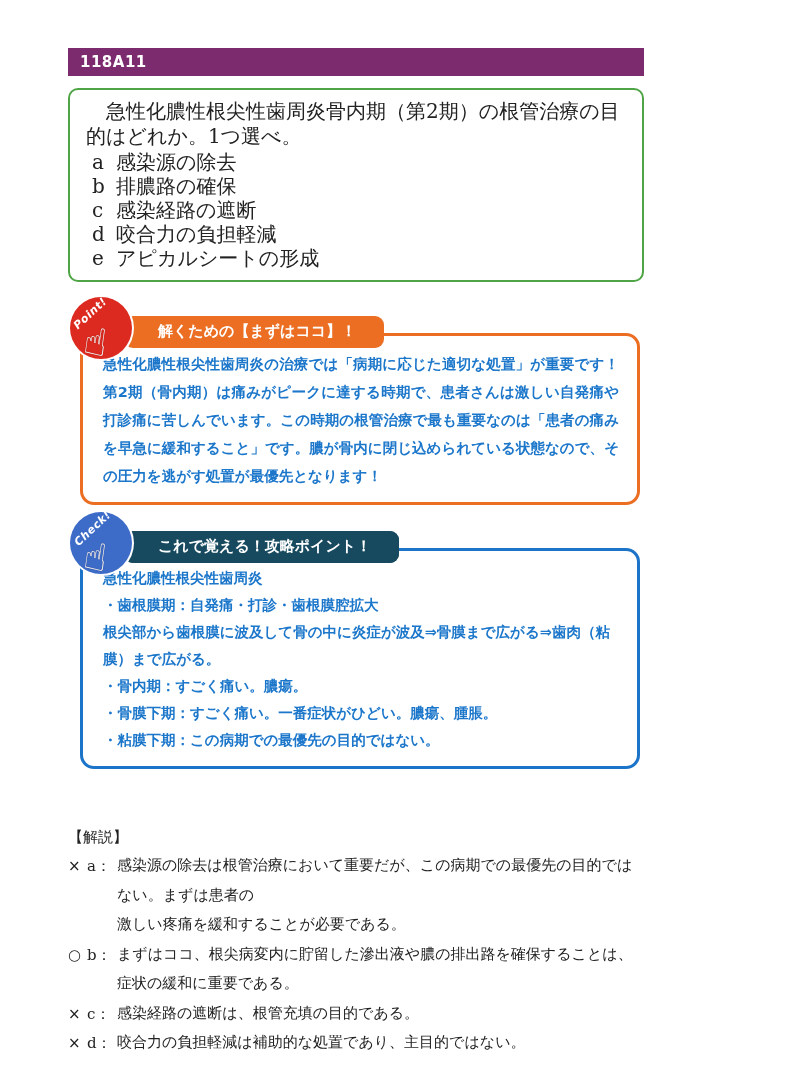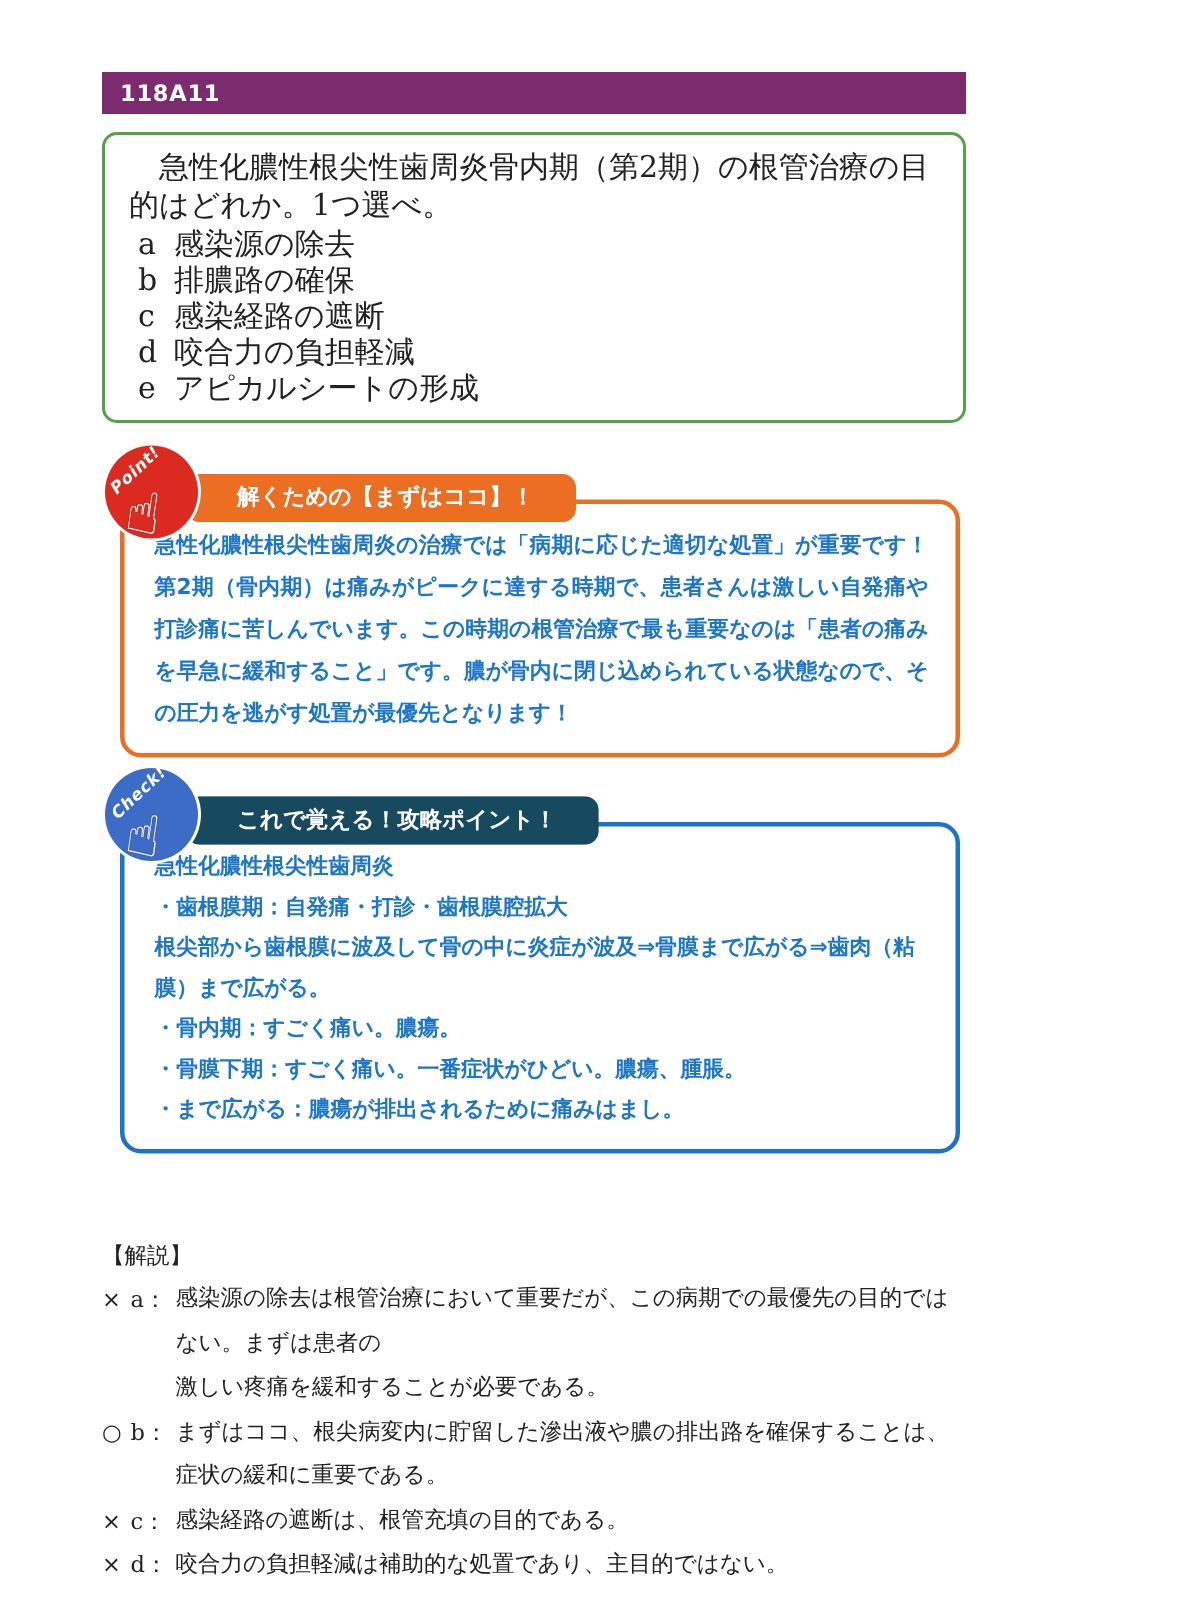--- a/index.html
+++ b/index.html
@@ -147,7 +147,7 @@
       <div class="check-line">根尖部から歯根膜に波及して骨の中に炎症が波及⇒骨膜まで広がる⇒歯肉（粘膜）まで広がる。</div>
       <div class="check-line">・骨内期：すごく痛い。膿瘍。</div>
       <div class="check-line">・骨膜下期：すごく痛い。一番症状がひどい。膿瘍、腫脹。</div>
-      <div class="check-line">・まで広がる：膿瘍が排出されるために痛みはまし。</div>
+      <div class="check-line">・粘膜下期：この病期での最優先の目的ではない。</div>
     </div>
   </section>
 

